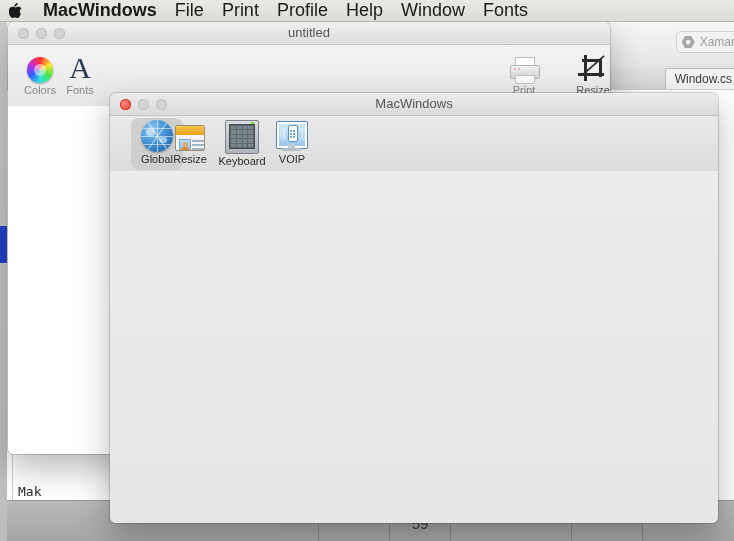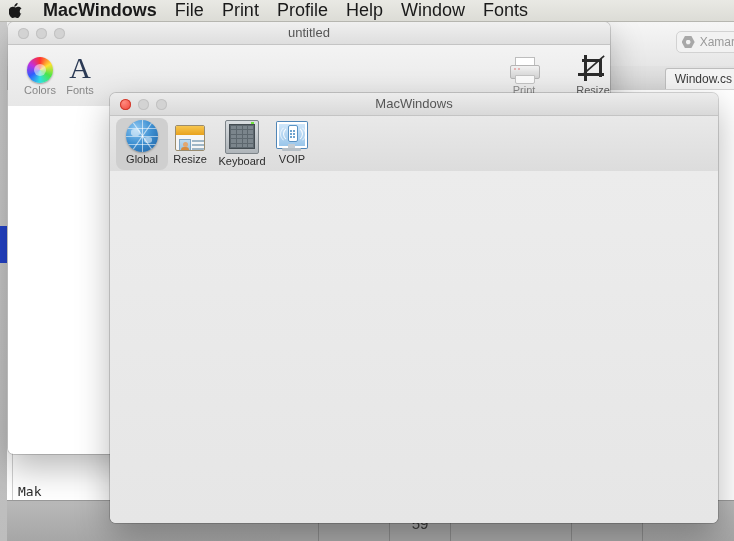--- a/index.html
+++ b/index.html
@@ -303,7 +303,7 @@
 
   <div class="ptoolbar">
 
-    <div class="pt-item sel" style="left:6px;border-radius:8px;">
+    <div class="pt-item sel" style="left:21px;border-radius:8px;">
       <div class="pt-icon ic-globe">
         <div class="par" style="top:8px;"></div>
         <div class="par" style="top:16px;"></div>

